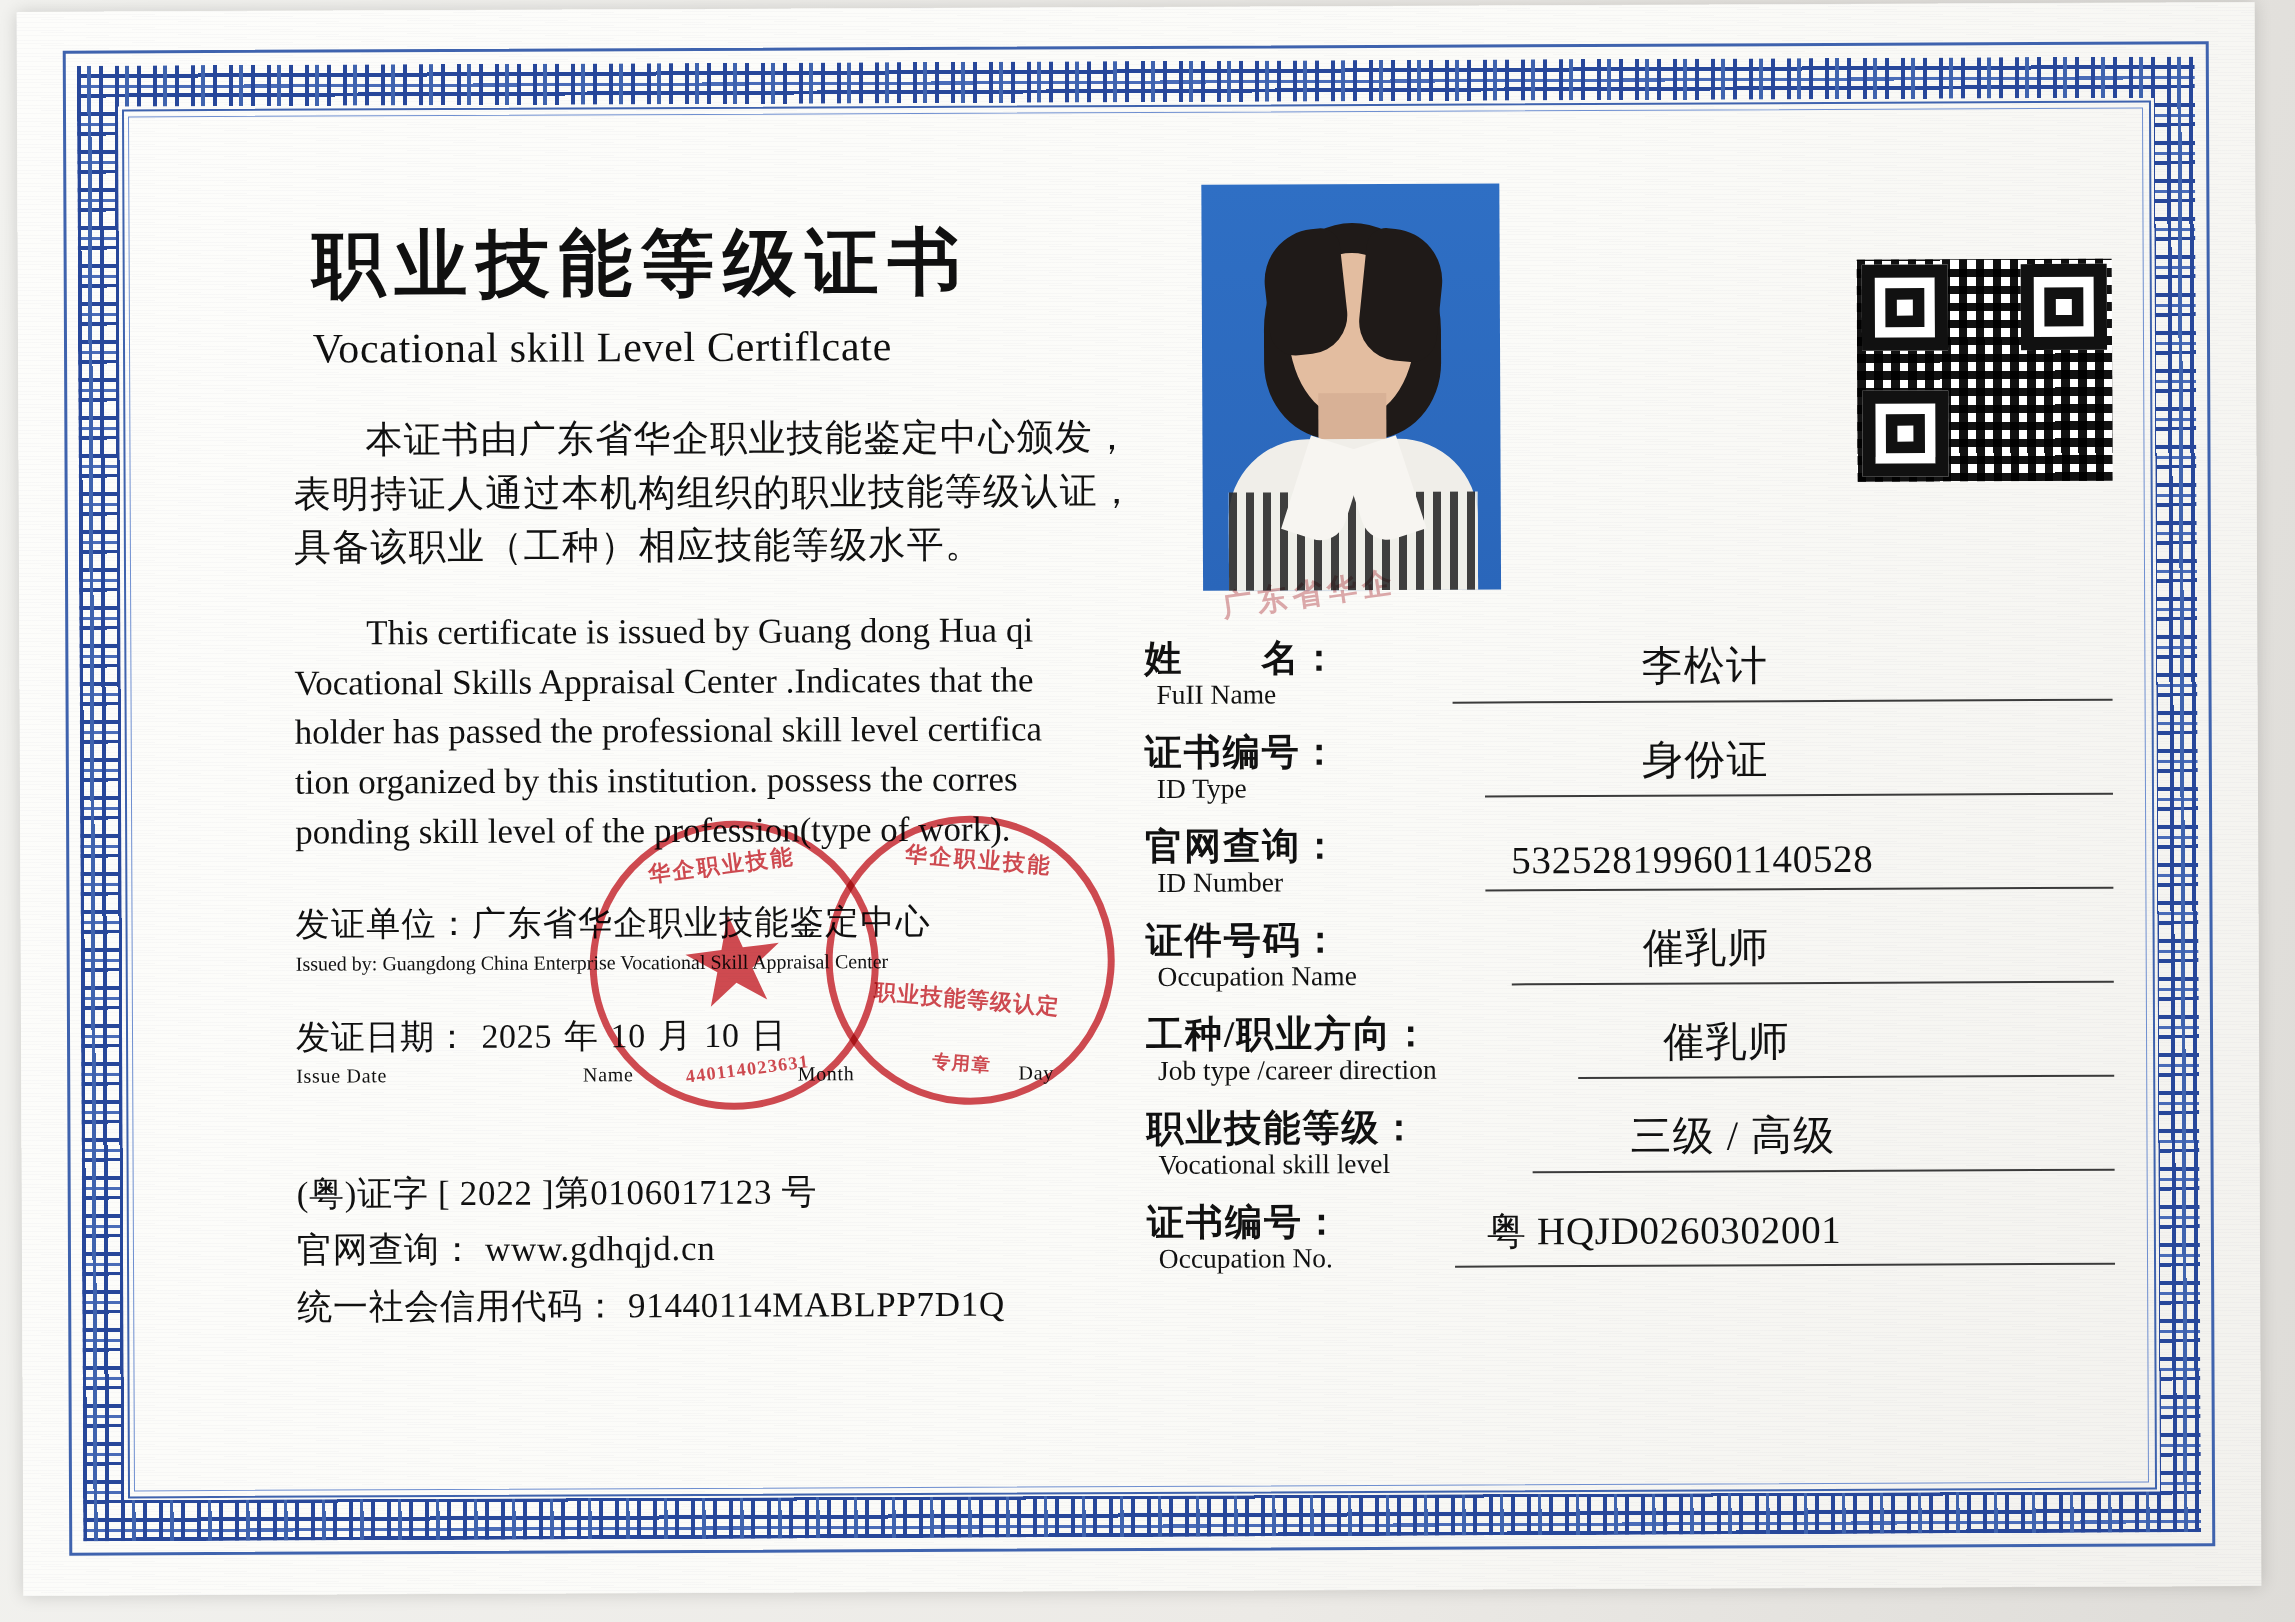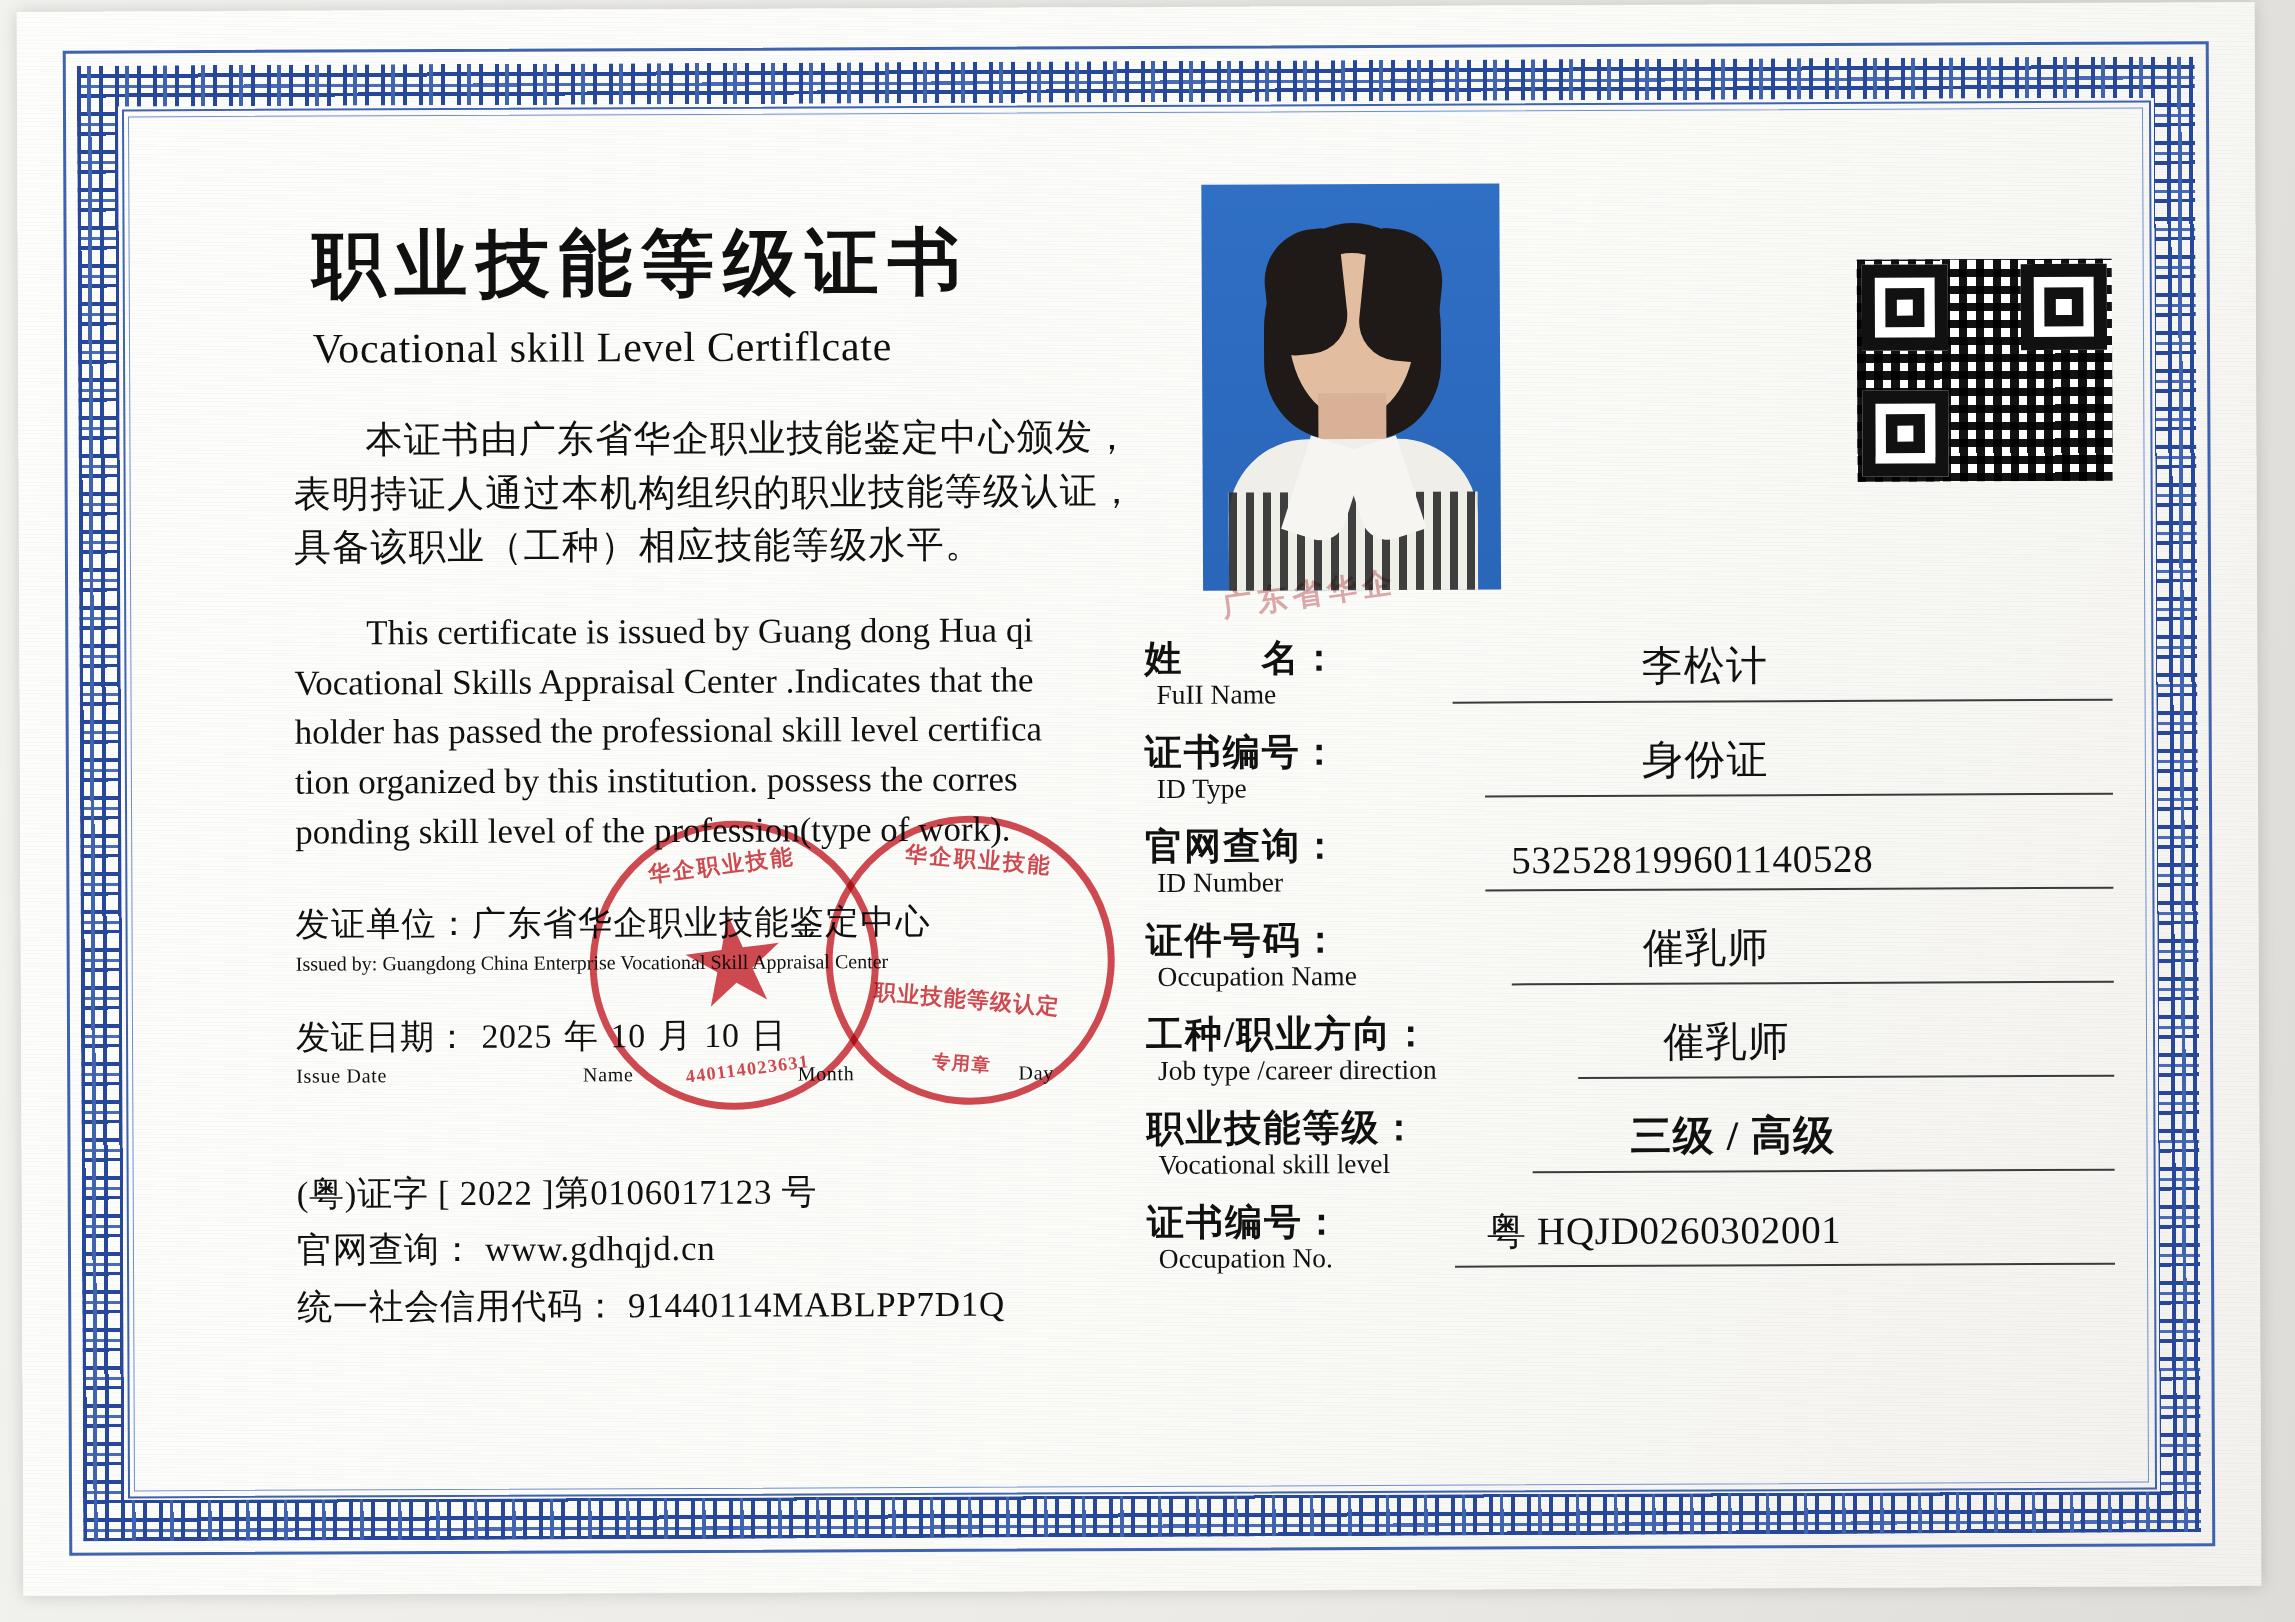--- a/index.html
+++ b/index.html
@@ -307,7 +307,7 @@
   .row-job .f-line { left: 432px; right: 0; }
   .row-job .f-value { left: 517px; }
   .row-level .f-line { left: 386px; right: 0; }
-  .row-level .f-value { left: 484px; font-weight: bold; }
+  .row-level .f-value { left: 484px; }
   .row-certno .f-line { left: 308px; right: 0; }
   .row-certno .f-value { left: 340px; }
 

